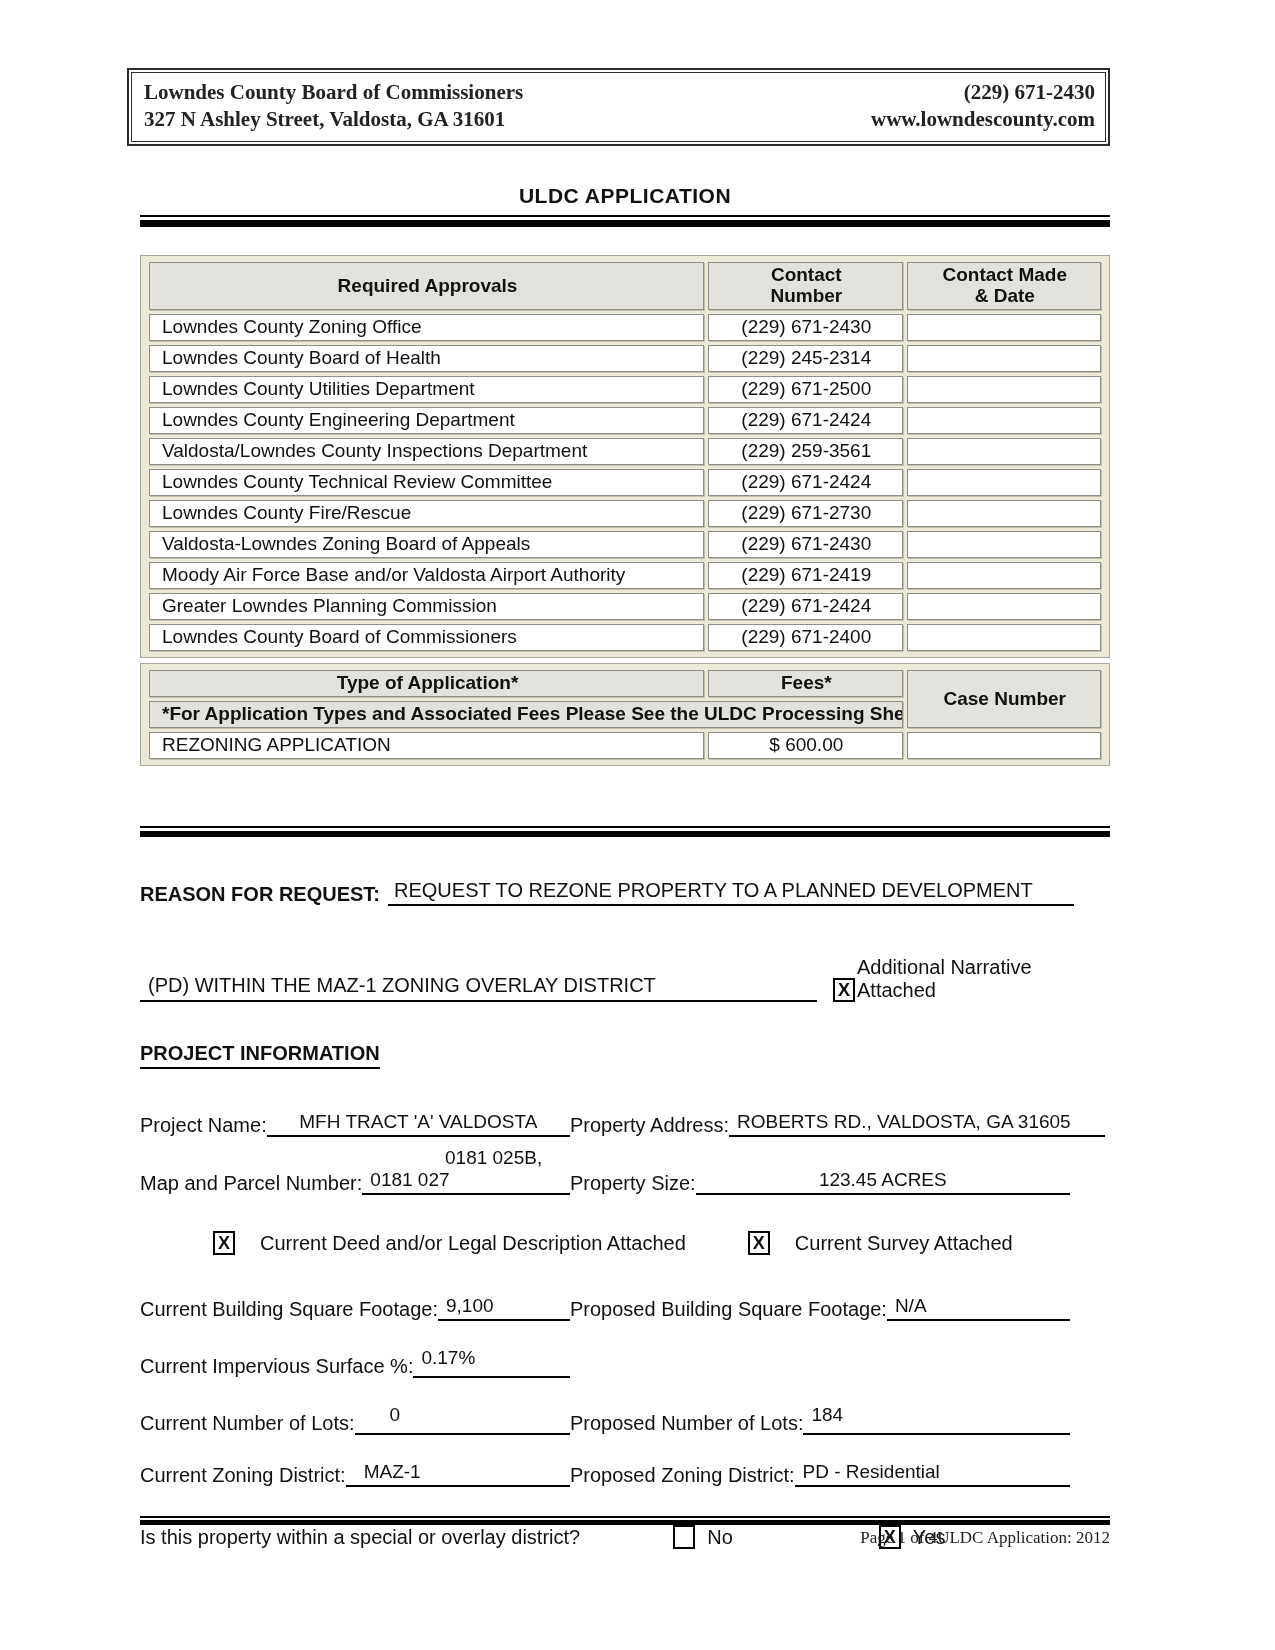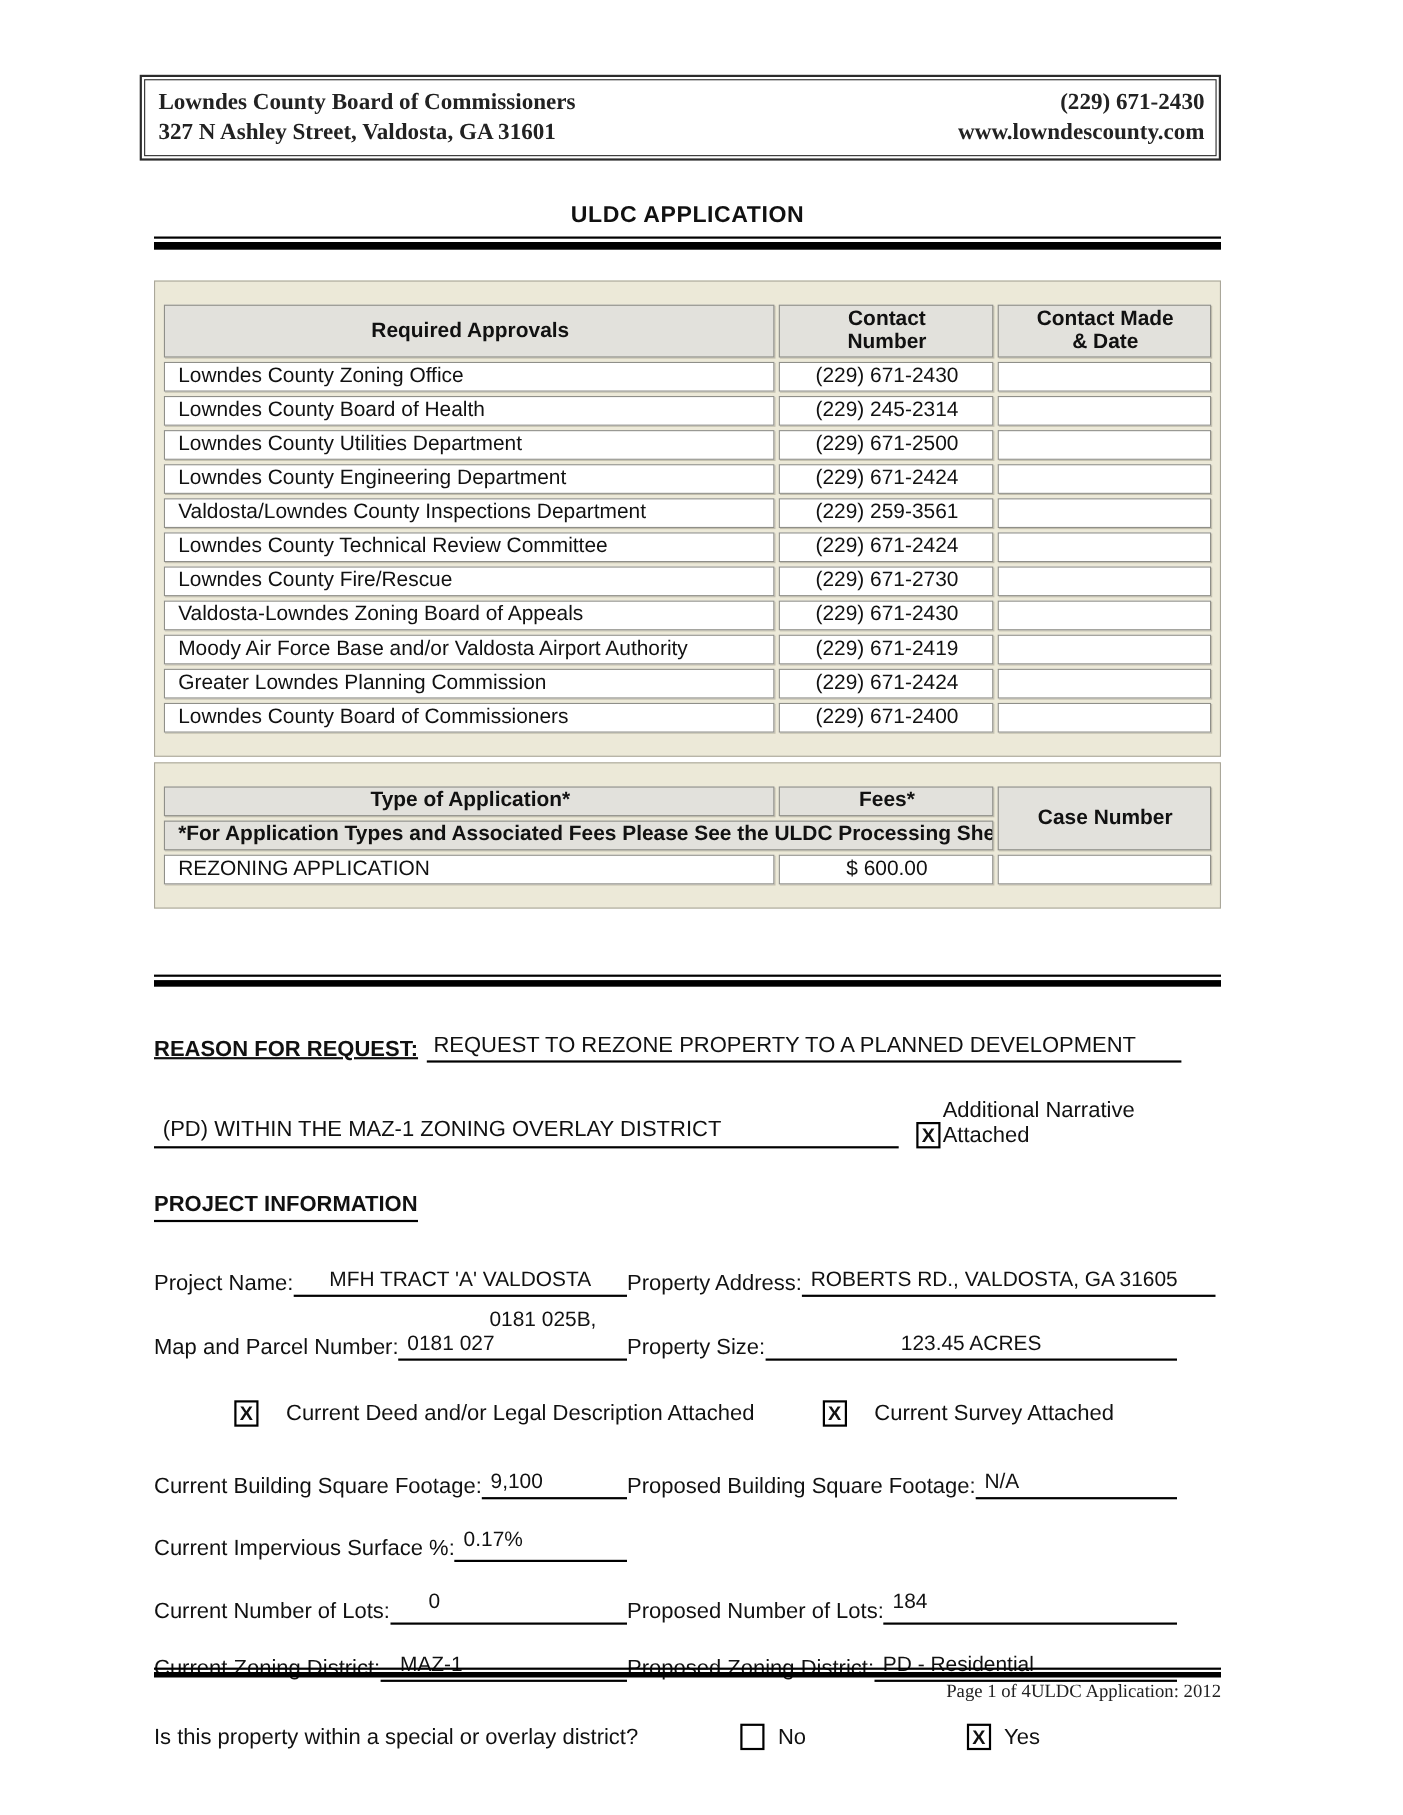--- a/index.html
+++ b/index.html
@@ -53,7 +53,7 @@
   .tbl-wrap {
     background: #ece9d8;
     border: 1px solid #aaa79a;
-    padding: 17px 4px;
+    padding: 2px 4px;
   }
   .tbl-wrap.first { margin-top: 28px; }
   .tbl-wrap.second { margin-top: 5px; }

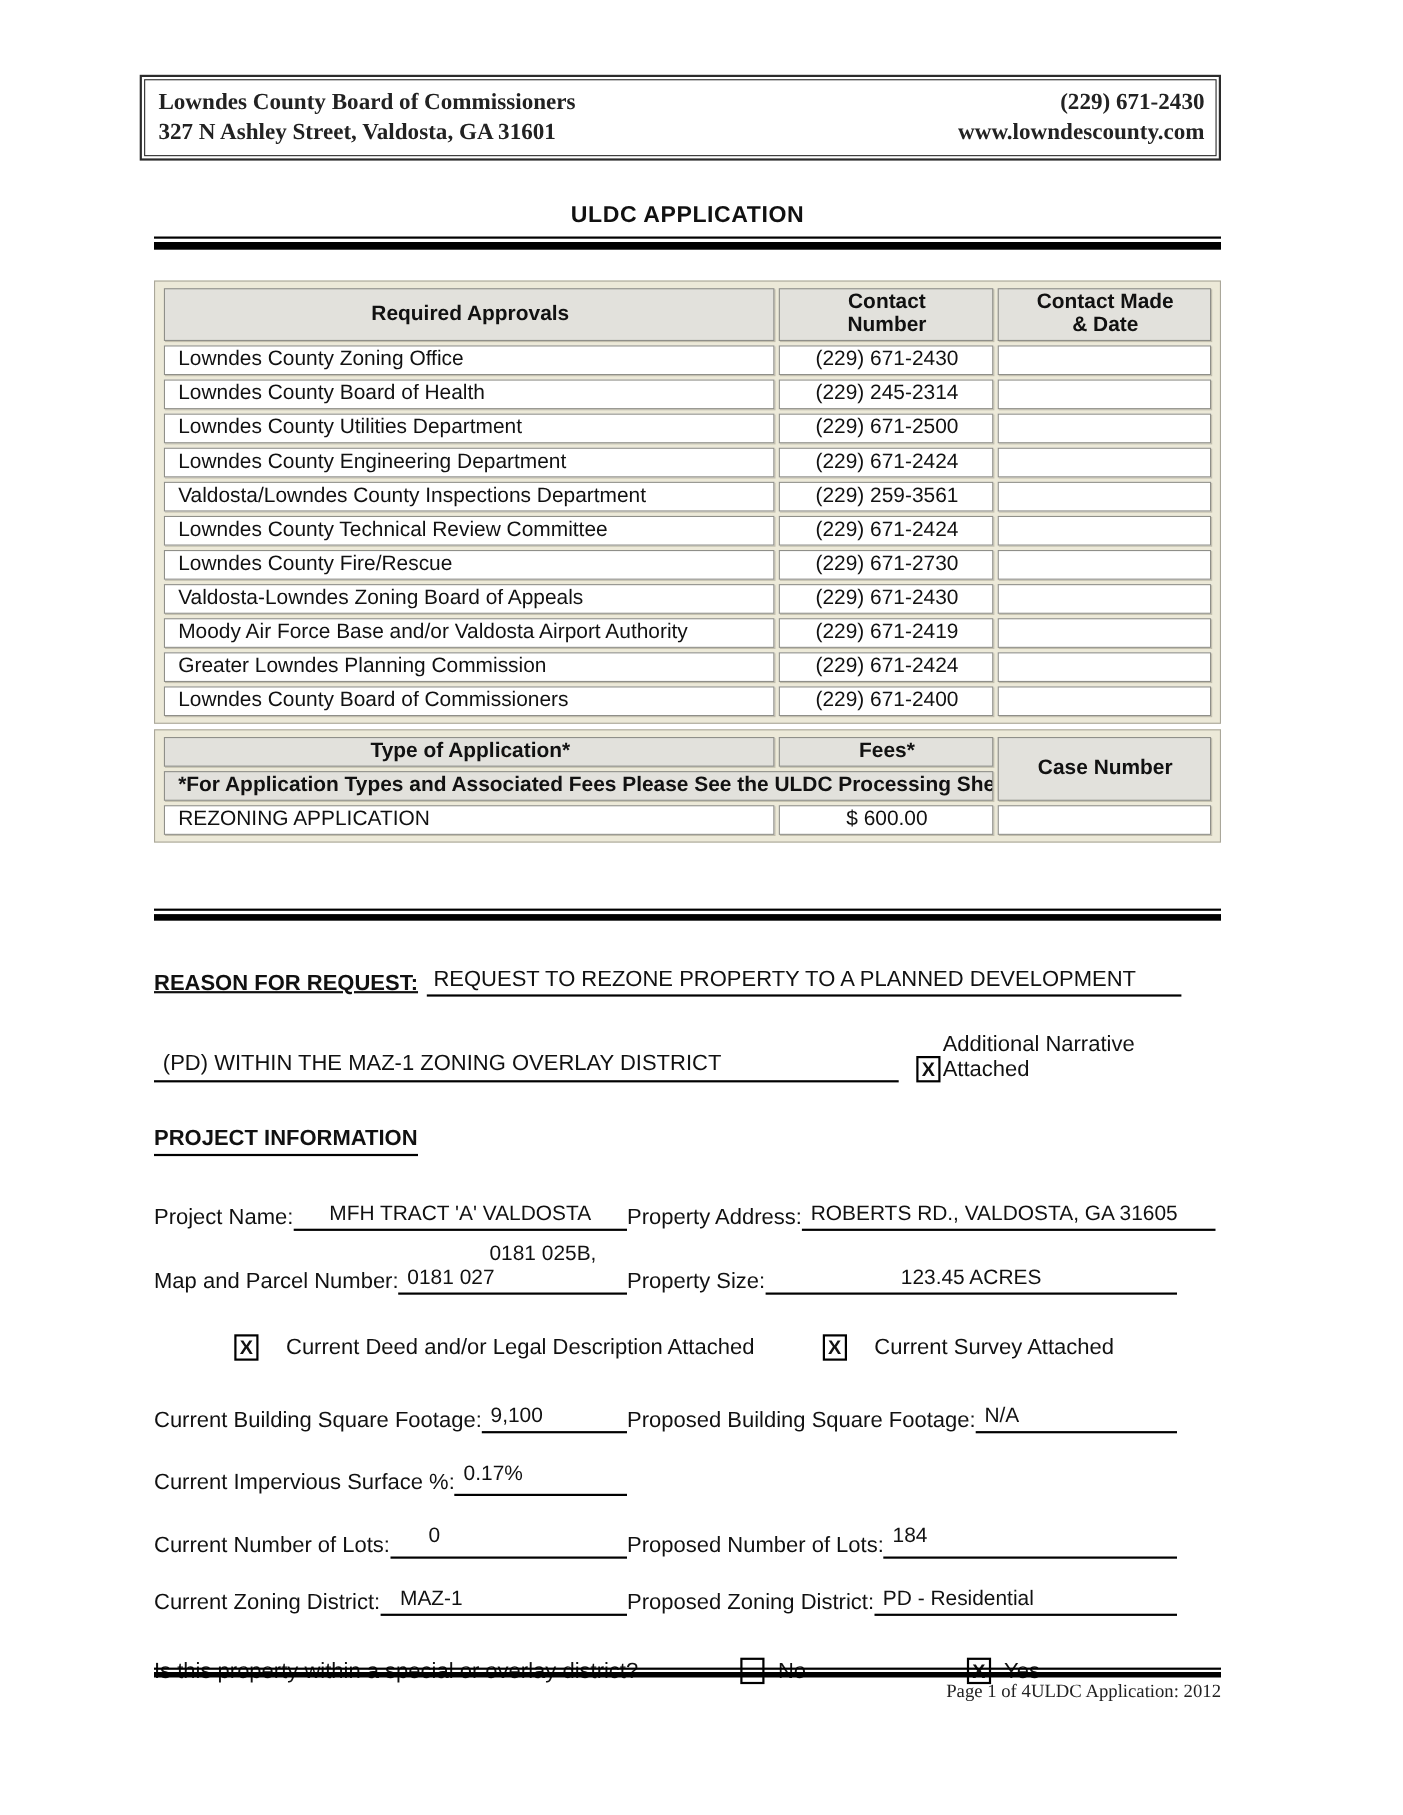--- a/index.html
+++ b/index.html
@@ -97,7 +97,7 @@
 
   
   .reason-row { margin-top: 42px; display: flex; align-items: flex-end; font-size: 20px; }
-  .reason-label { font-weight: bold; white-space: nowrap; text-decoration: underline; }
+  .reason-label { font-weight: bold; white-space: nowrap; }
   .reason-fill {
     flex: 1;
     margin-left: 8px;

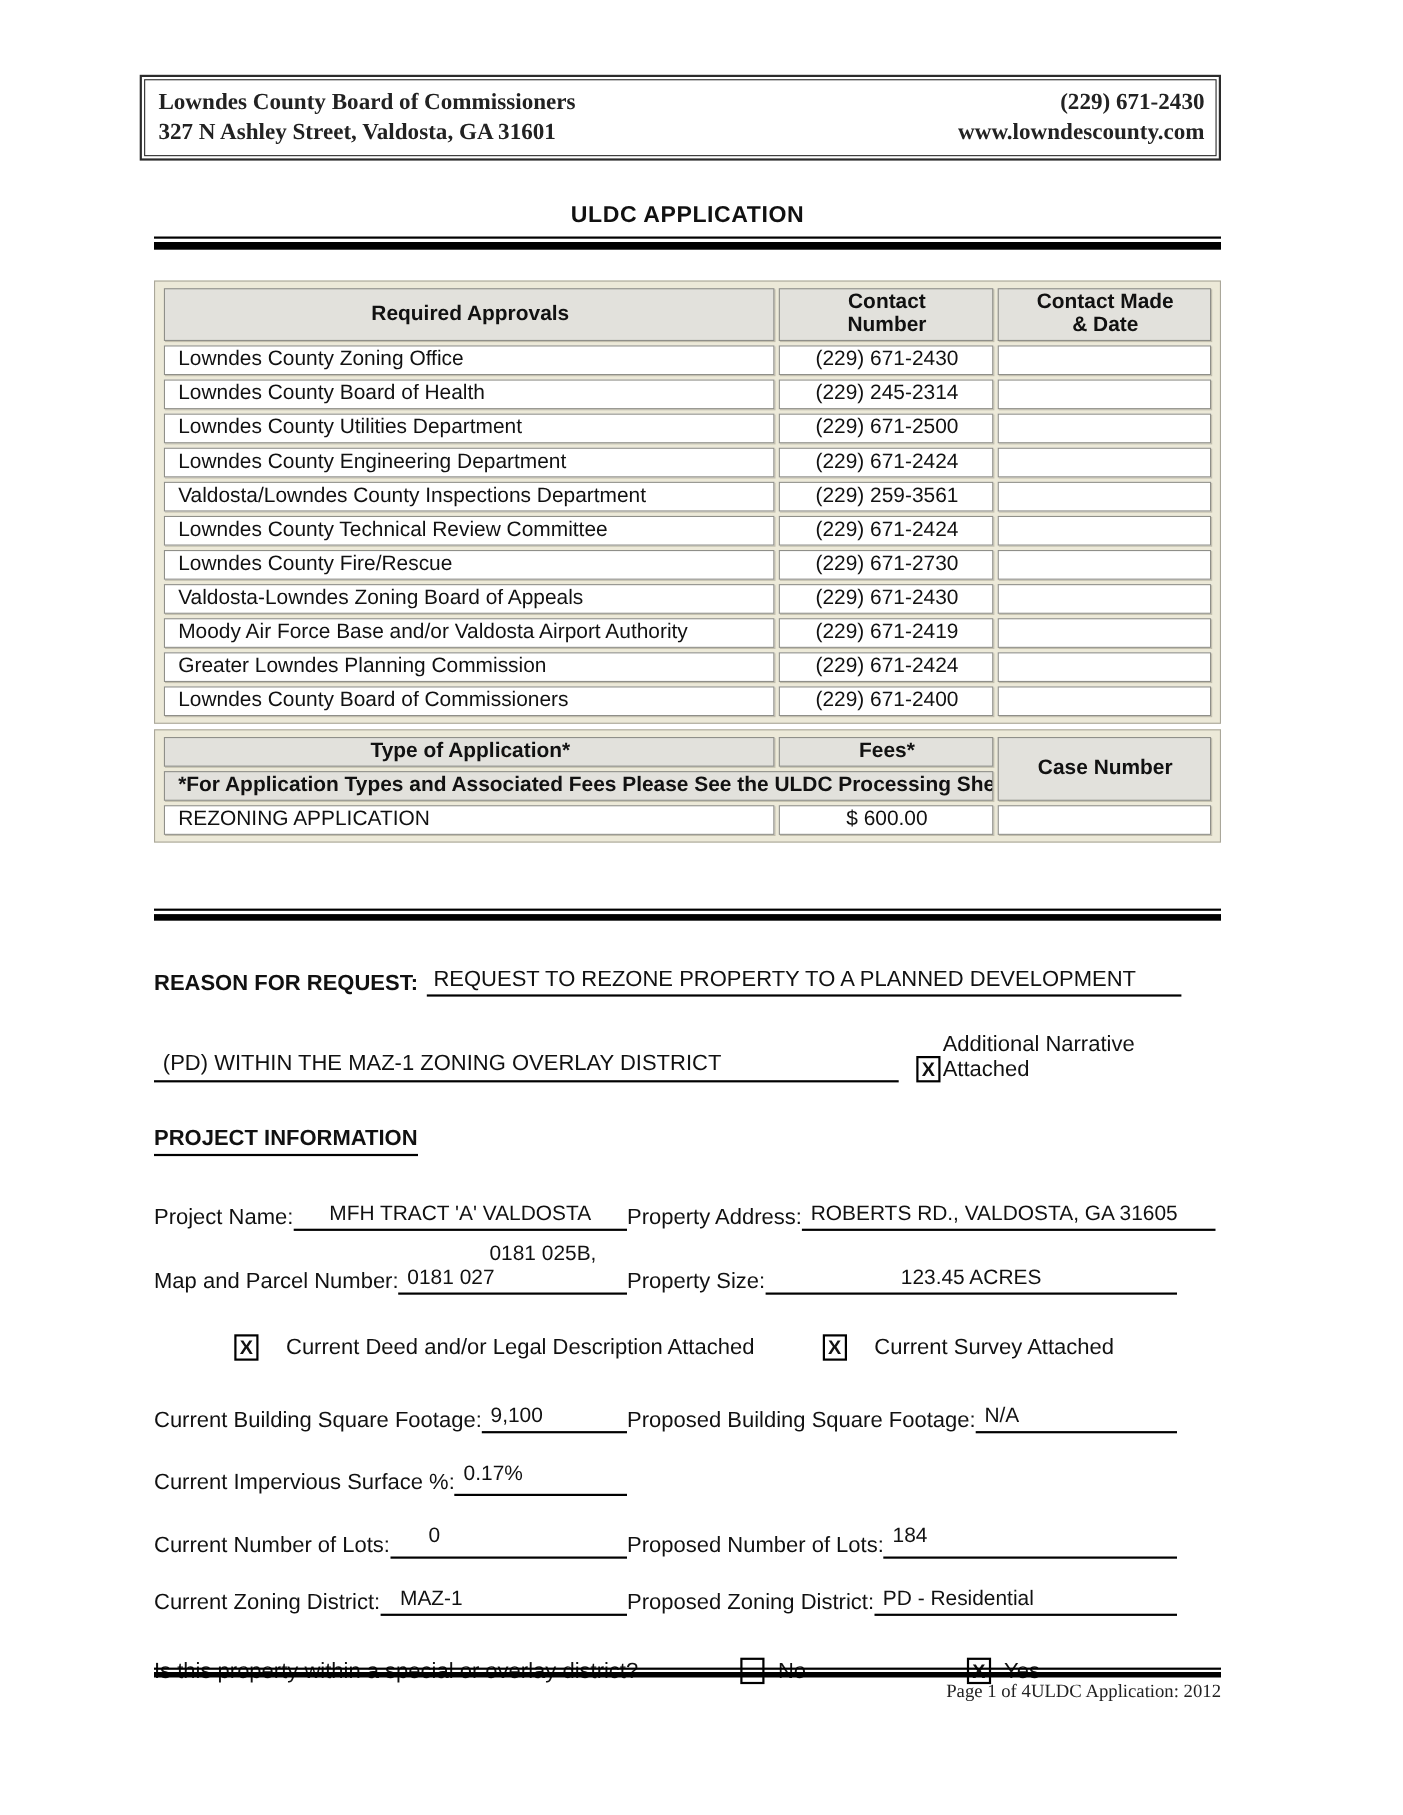--- a/index.html
+++ b/index.html
@@ -106,7 +106,7 @@
     padding: 0 0 2px 6px;
     white-space: nowrap;
   }
-  .line2-row { margin-top: 32px; display: flex; align-items: flex-end; font-size: 20px; }
+  .line2-row { margin-top: 50px; display: flex; align-items: flex-end; font-size: 20px; }
   .line2-fill {
     width: 690px;
     border-bottom: 2px solid #000;

